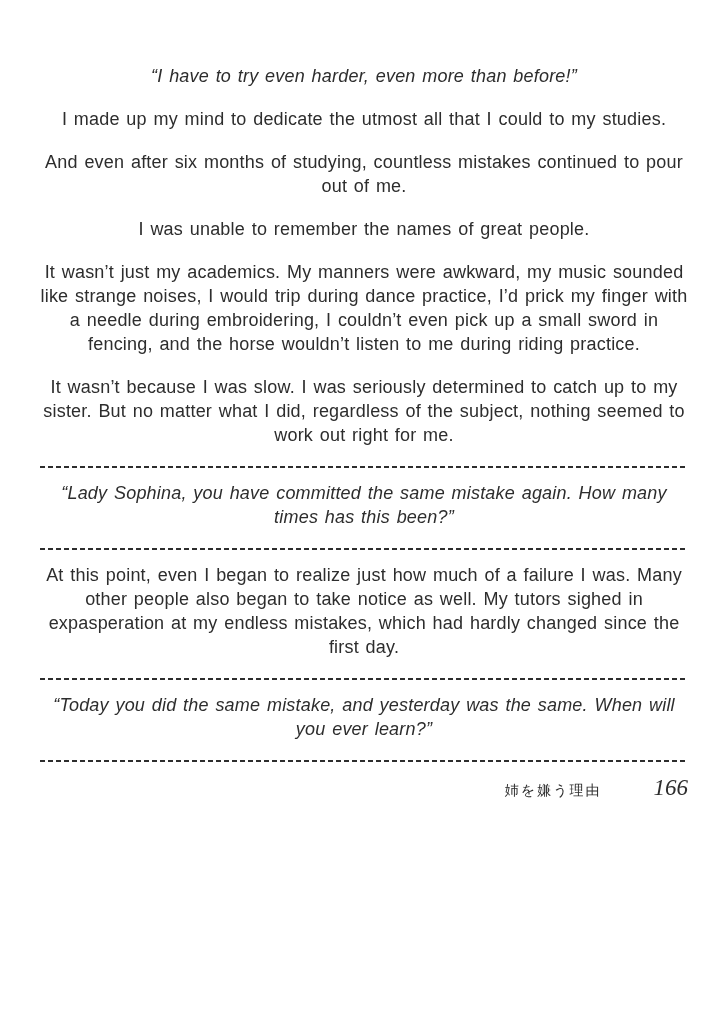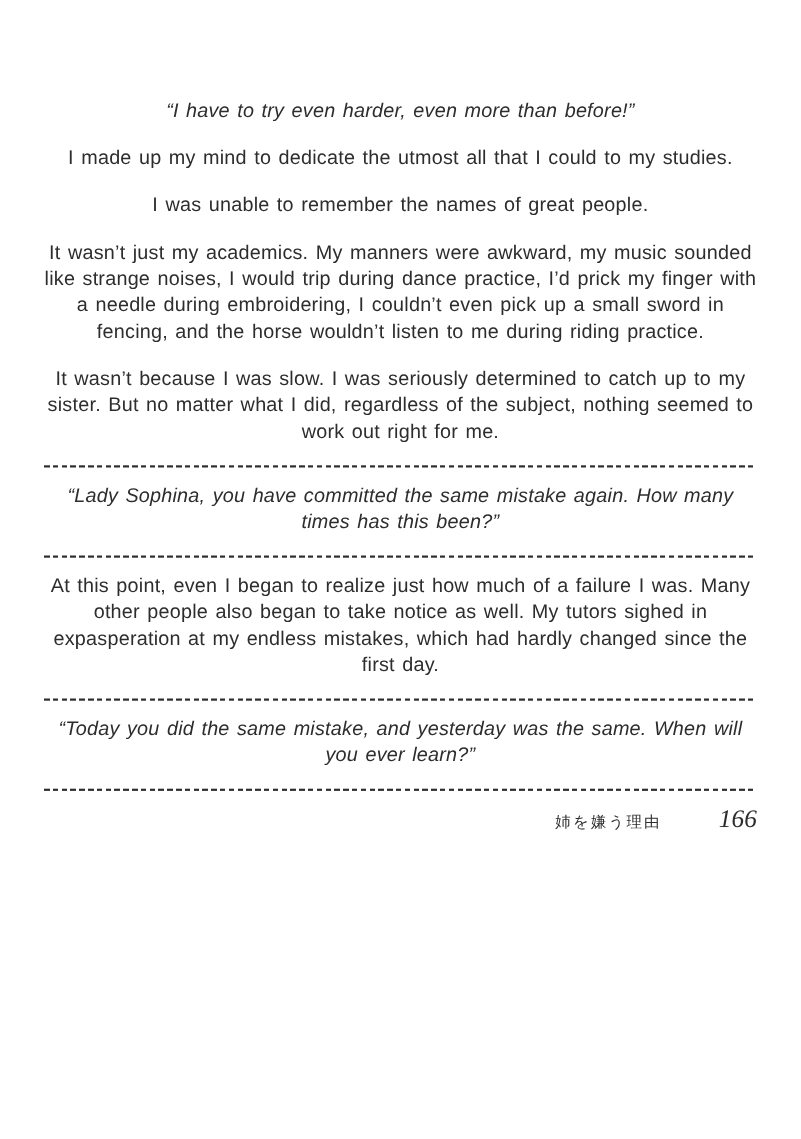--- a/index.html
+++ b/index.html
@@ -18,7 +18,7 @@
     box-sizing: border-box;
     width: 728px;
     height: 1035px;
-    padding: 88px 38px 0 38px;
+    padding: 64px 38px 0 38px;
   }
   .para {
     margin: 0 0 19px 0;

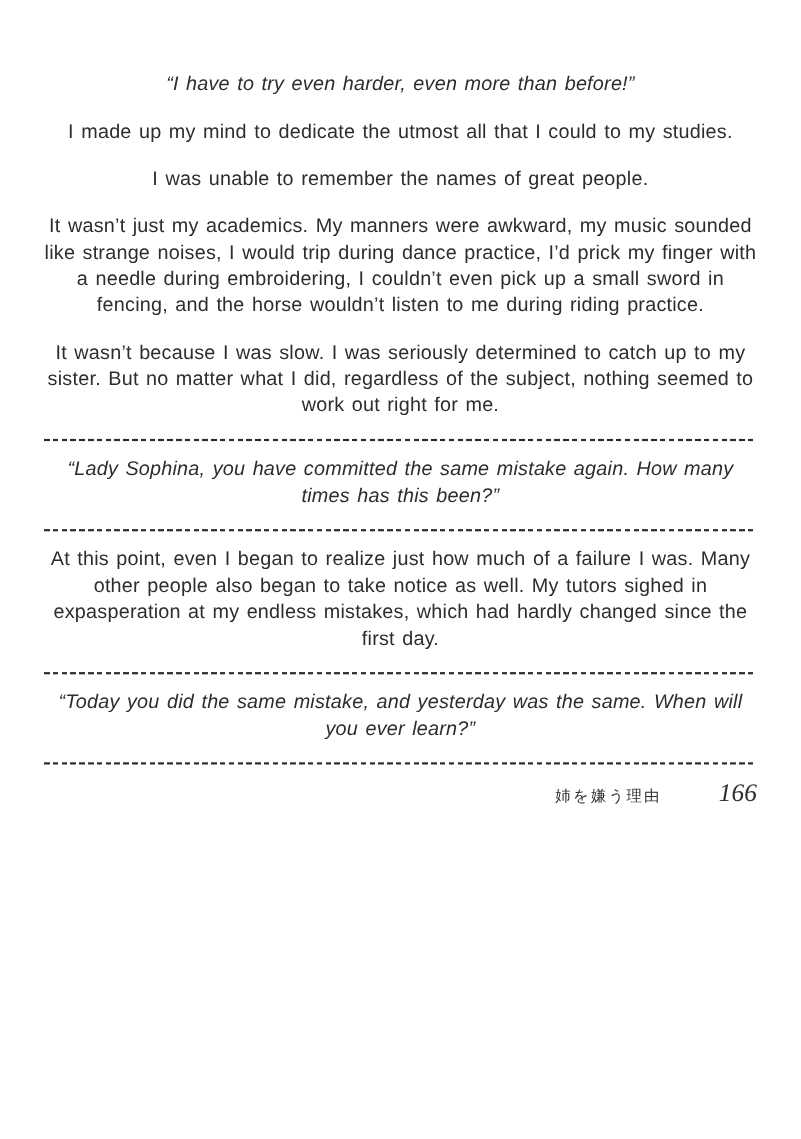--- a/index.html
+++ b/index.html
@@ -62,6 +62,7 @@
 
   <p class="para quote">“I have to try even harder, even more than before!”</p>
   <p class="para">I made up my mind to dedicate the utmost all that I could to my studies.</p>
+  <p class="para">And even after six months of studying, countless mistakes continued to pour out of me.</p>
   <p class="para">I was unable to remember the names of great people.</p>
   <p class="para">It wasn’t just my academics. My manners were awkward, my music sounded like strange noises, I would trip during dance practice, I’d prick my finger with a needle during embroidering, I couldn’t even pick up a small sword in fencing, and the horse wouldn’t listen to me during riding practice.</p>
   <p class="para">It wasn’t because I was slow. I was seriously determined to catch up to my sister. But no matter what I did, regardless of the subject, nothing seemed to work out right for me.</p>

